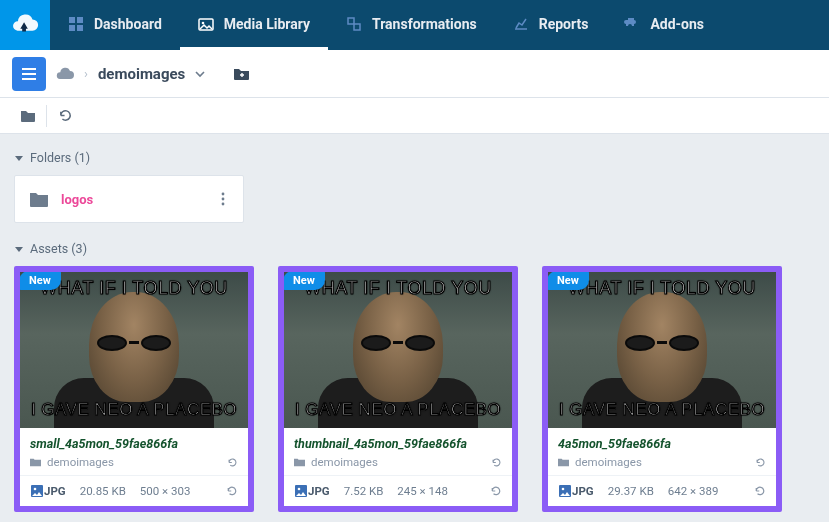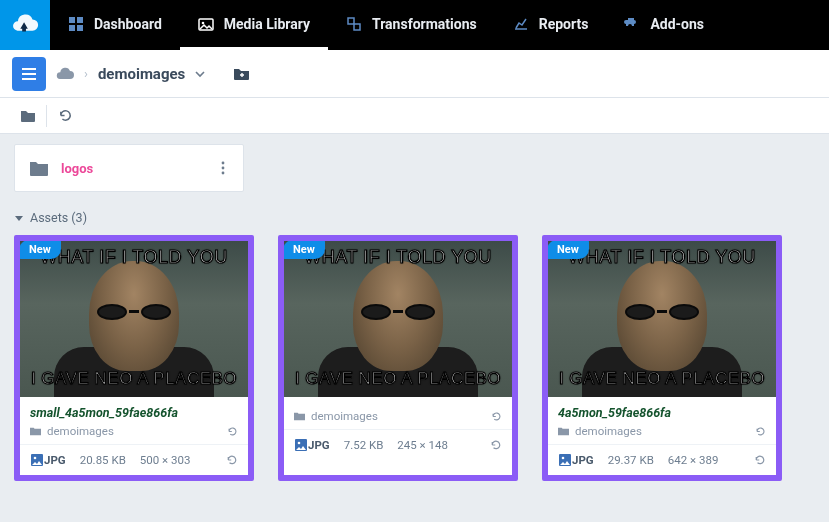--- a/index.html
+++ b/index.html
@@ -5,7 +5,7 @@
 * { box-sizing: border-box; margin: 0; padding: 0; }
 body { font-family: -apple-system, BlinkMacSystemFont, "Segoe UI", Roboto, sans-serif; background: #e9edf1; width: 829px; height: 522px; overflow: hidden; font-size: 13px; color: #333; }
 
-.topnav { background: #000000; height: 50px; display: flex; align-items: stretch; }
+.topnav { background: #0c4a6e; height: 50px; display: flex; align-items: stretch; }
 .logo { width: 50px; background: #0096e9; display: flex; align-items: center; justify-content: center; }
 .logo svg { width: 30px; height: 24px; }
 .nav-item { display: flex; align-items: center; padding: 0 18px; color: #e8ecf1; font-weight: 700; font-size: 14px; gap: 10px; cursor: pointer; border-bottom: 3px solid transparent; }

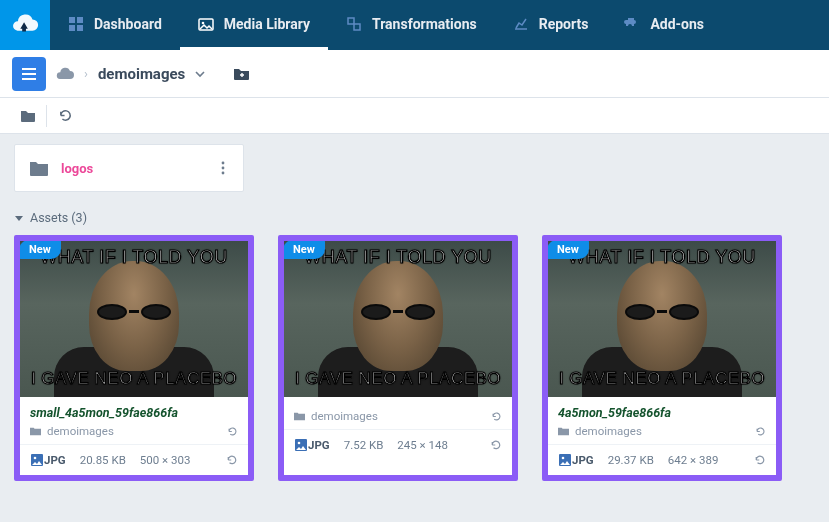--- a/index.html
+++ b/index.html
@@ -148,6 +148,12 @@
 </div>
 
 <div class="content">
+  <div class="section-hdr">
+    <svg viewBox="0 0 10 10">
+        <path fill="#5b6b7c" d="M1 3h8L5 8z"></path>
+      </svg>
+    <span>Folders (1)</span>
+  </div>
 
   <div class="folder-card">
     <span class="ficon">

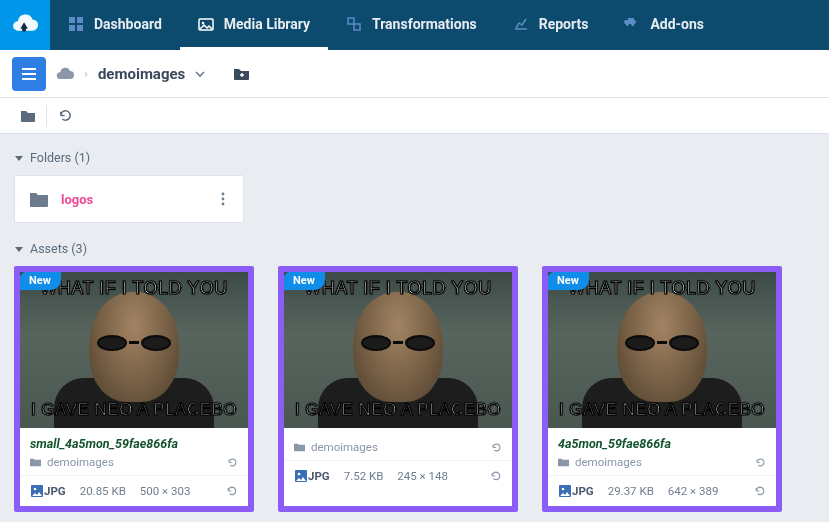--- a/index.html
+++ b/index.html
@@ -244,6 +244,7 @@
         <div class="meme-bot">I GAVE NEO A PLACEBO</div>
       </div>
       <div class="asset-body">
+        <div class="asset-title">thumbnail_4a5mon_59fae866fa</div>
         <div class="asset-path">
           <svg viewBox="0 0 12 10">
               <path fill="#8a97a8" d="M0 1h4l1 1h7v7H0z"></path>

